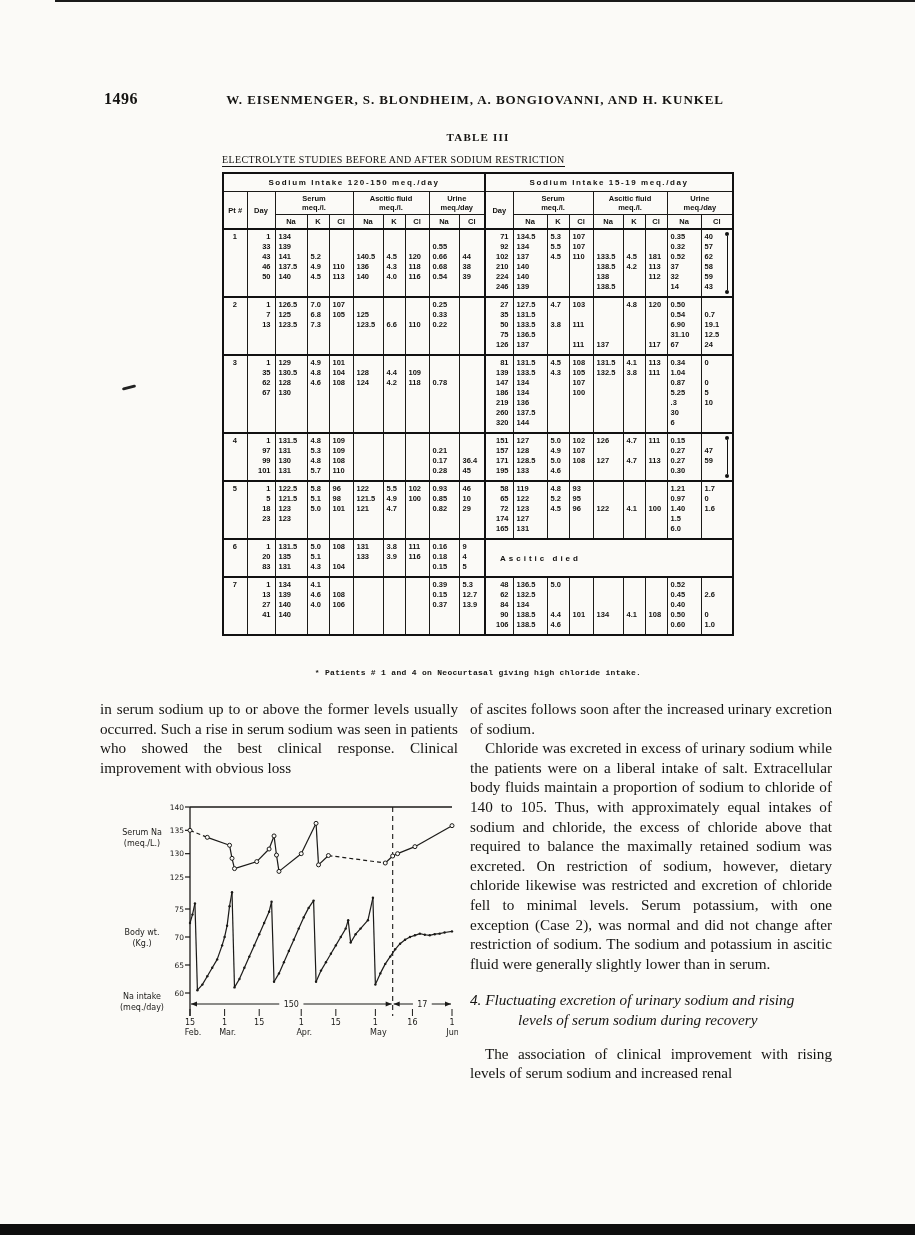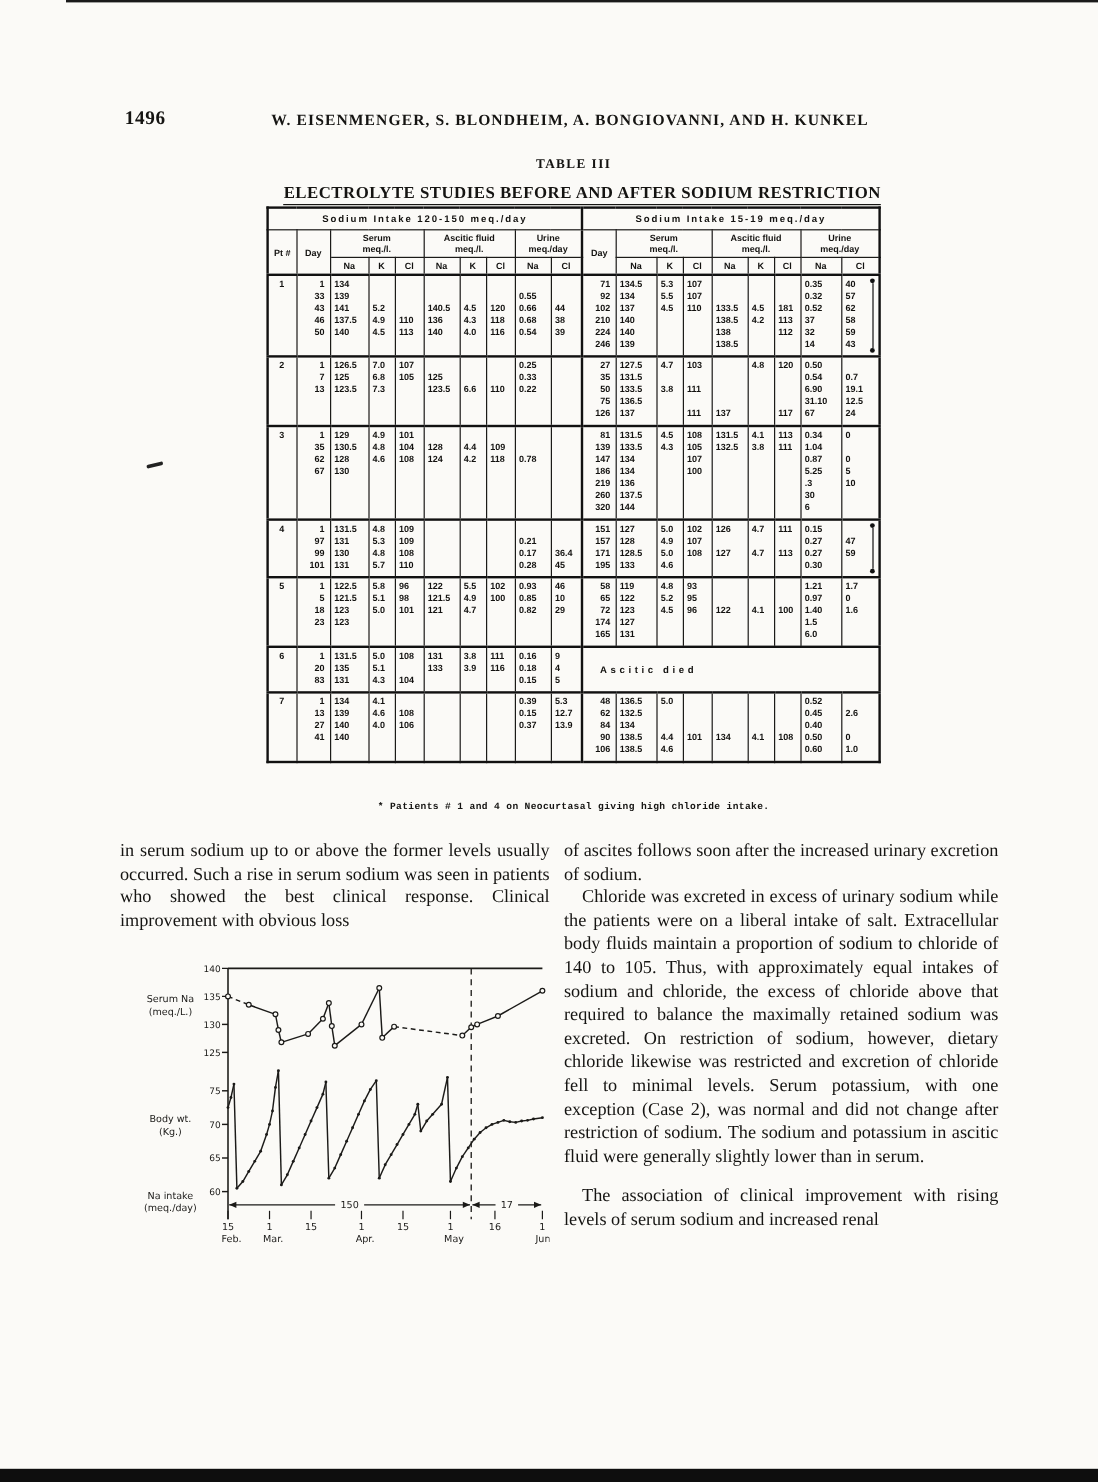--- a/index.html
+++ b/index.html
@@ -14,7 +14,7 @@
   .pagenum{left:104px;top:90px;font-size:16px;font-weight:bold;letter-spacing:.5px}
   .authors{left:160px;top:92px;width:630px;text-align:center;font-size:13px;font-weight:bold;letter-spacing:.9px}
   .tbl-title{left:222px;top:131px;width:512px;text-align:center;font-size:11px;font-weight:bold;letter-spacing:1.2px}
-  .tbl-subtitle{left:222px;top:154px;width:512px;text-align:right;font-size:14px;font-weight:bold;letter-spacing:.4px}
+  .tbl-subtitle{left:222px;top:154px;width:512px;text-align:left;font-size:10px;font-weight:normal;letter-spacing:.4px}
   .tbl-subtitle span{border-bottom:1.5px solid #151412;padding-bottom:1px}
   
   .tbl-wrap{left:222px;top:172px;width:408px}

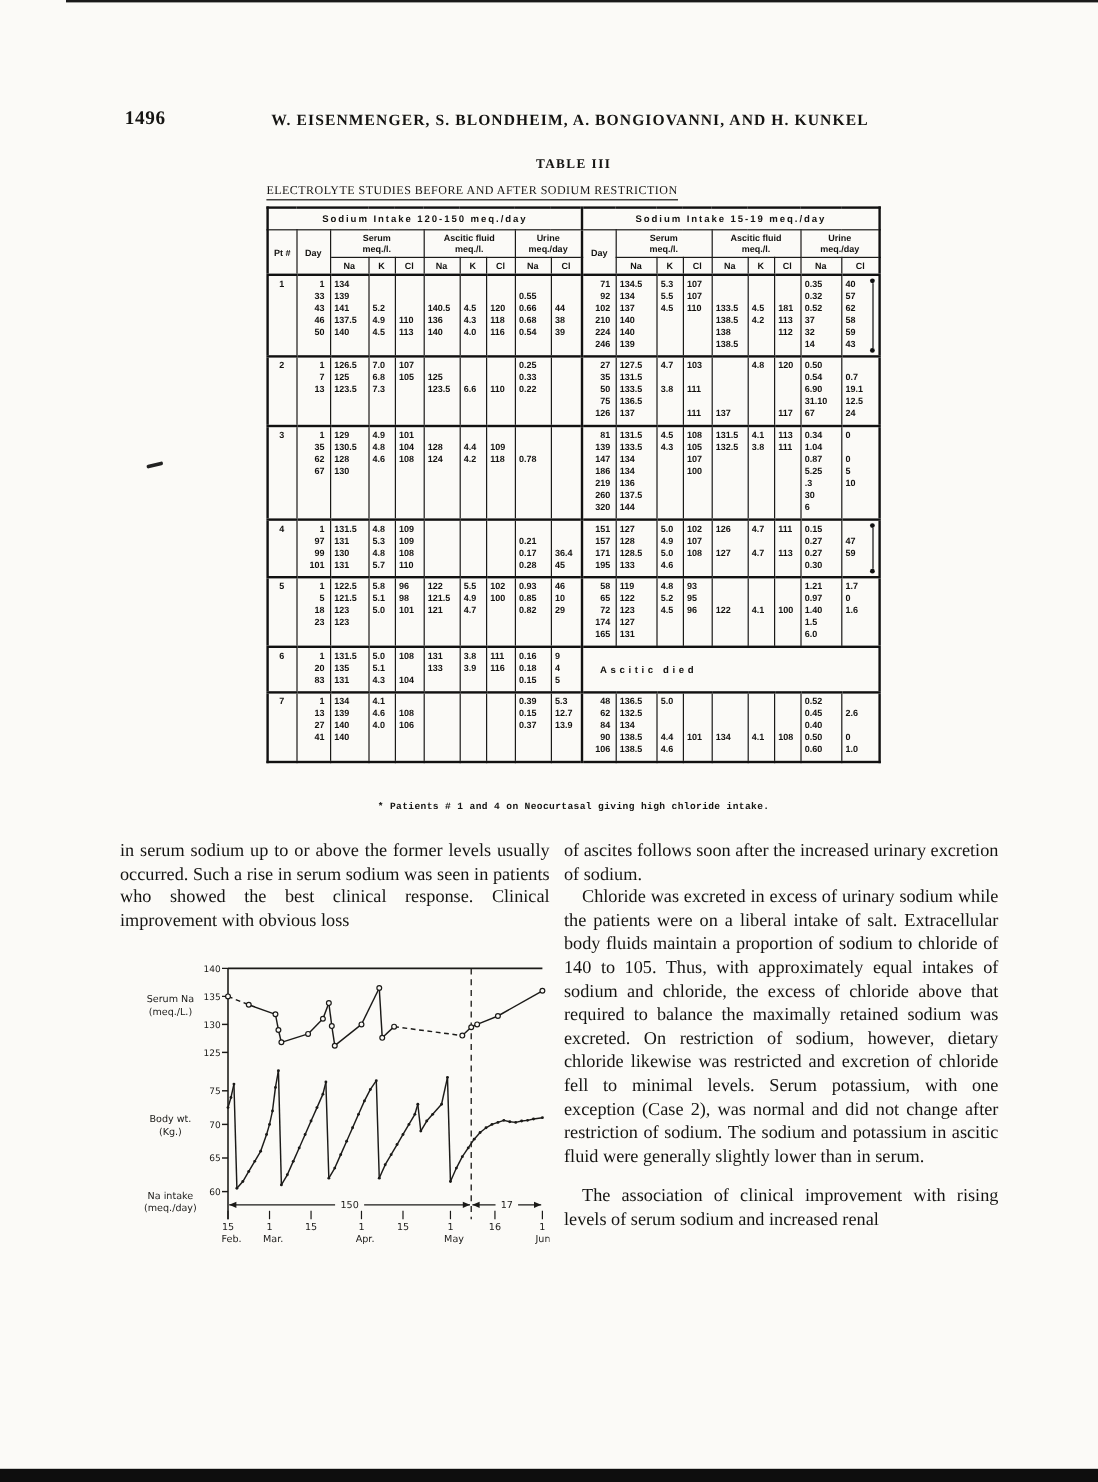--- a/index.html
+++ b/index.html
@@ -1162,6 +1162,7 @@
 <div class="abs col col-right">
   <p>of ascites follows soon after the increased urinary excretion of sodium.</p>
   <p class="ind">Chloride was excreted in excess of urinary sodium while the patients were on a liberal intake of salt.  Extracellular body fluids maintain a proportion of sodium to chloride of 140 to 105.  Thus, with approximately equal intakes of sodium and chloride, the excess of chloride above that required to balance the maximally retained sodium was excreted.  On restriction of sodium, however, dietary chloride likewise was restricted and excretion of chloride fell to minimal levels.  Serum potassium, with one exception (Case 2), was normal and did not change after restriction of sodium.  The sodium and potassium in ascitic fluid were generally slightly lower than in serum.</p>
+  <p class="sect-head">4. Fluctuating excretion of urinary sodium and rising levels of serum sodium during recovery</p>
   <p class="ind after-head">The association of clinical improvement with rising levels of serum sodium and increased renal</p>
 </div>
 

